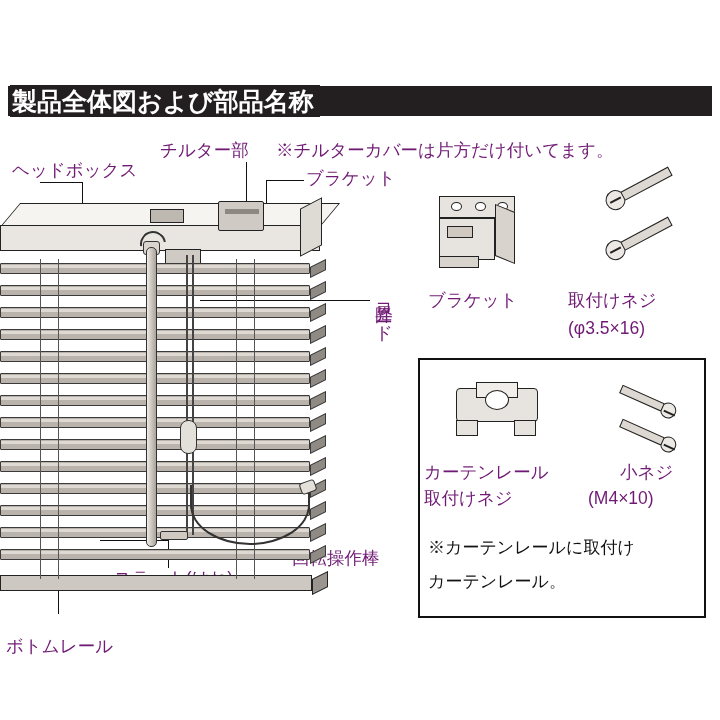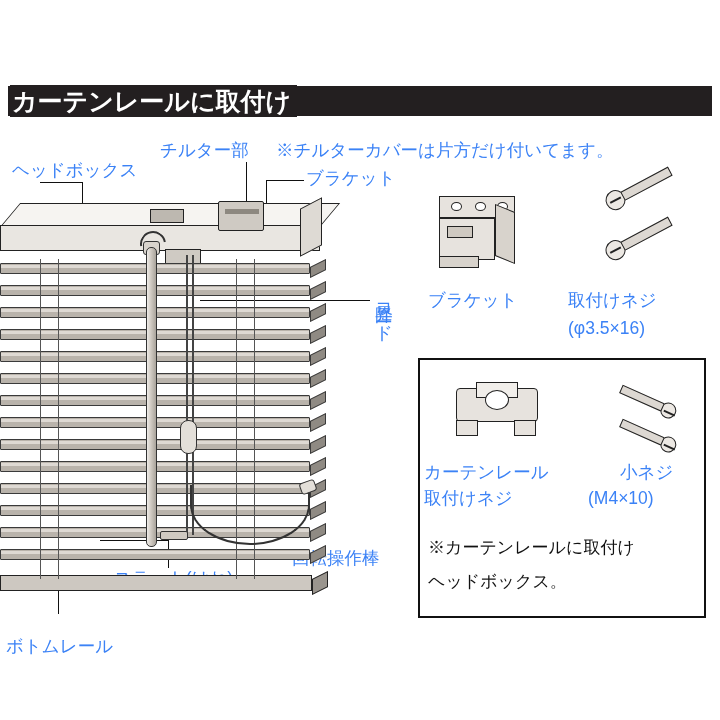--- a/index.html
+++ b/index.html
@@ -376,7 +376,7 @@
 <div id="page">
 
   <div id="title-bar"></div>
-  <div id="title-text">カーテンレールに取付け</div>
+  <div id="title-text">製品全体図および部品名称</div>
 
   <div class="lbl" style="left:160px; top:140px;">チルター部</div>
   <div class="lbl" style="left:276px; top:140px;">※チルターカバーは片方だけ付いてます。</div>

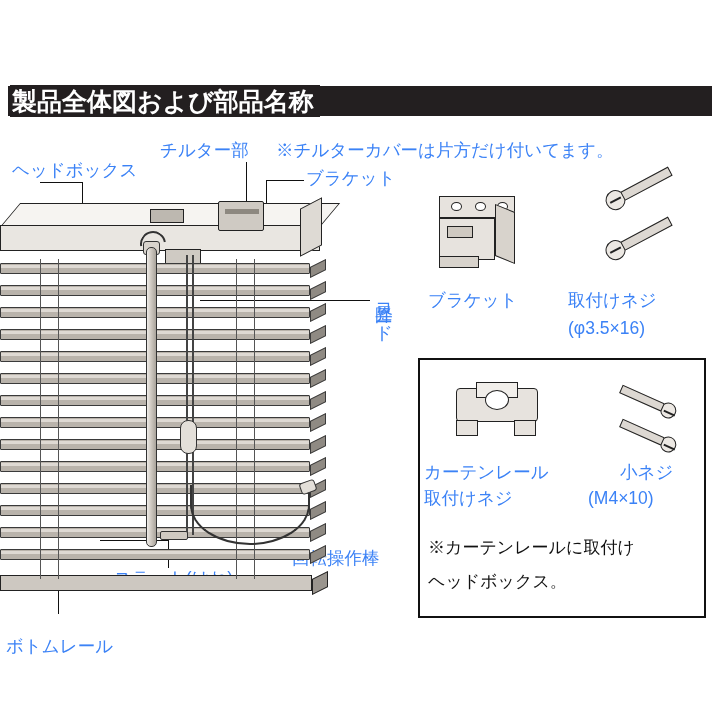--- a/index.html
+++ b/index.html
@@ -46,7 +46,7 @@
     position: absolute;
     font-size: 17.5px;
     line-height: 21px;
-    color: #3b82f6;
+    color: #701a75;
     white-space: nowrap;
   }
   .lbl.vert {

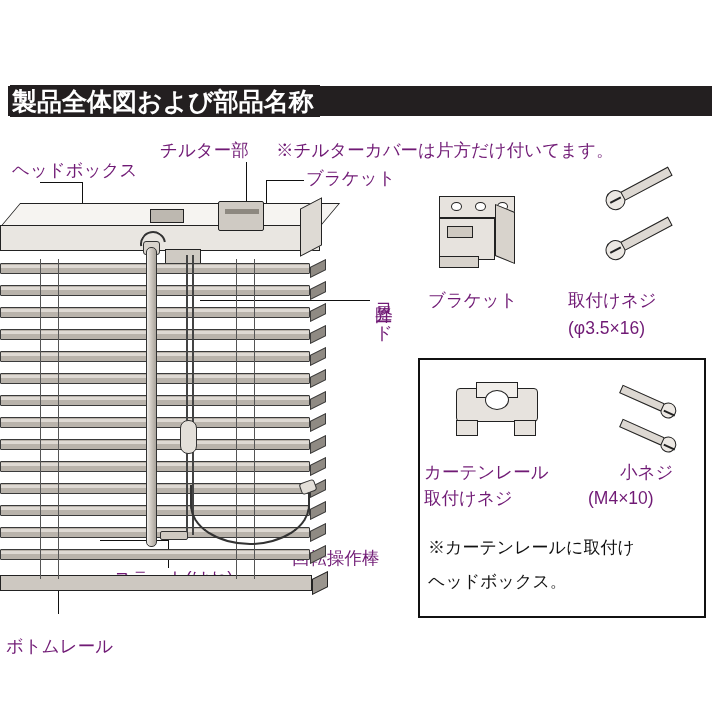--- a/index.html
+++ b/index.html
@@ -544,7 +544,7 @@
   <div class="lbl" style="left:588px; top:488px;">(M4×10)</div>
 
   <div class="note" style="left:428px; top:536px;">※カーテンレールに取付け</div>
-  <div class="note" style="left:428px; top:570px;">ヘッドボックス。</div>
+  <div class="note" style="left:428px; top:570px;">カーテンレール。</div>
 
 </div>
 

